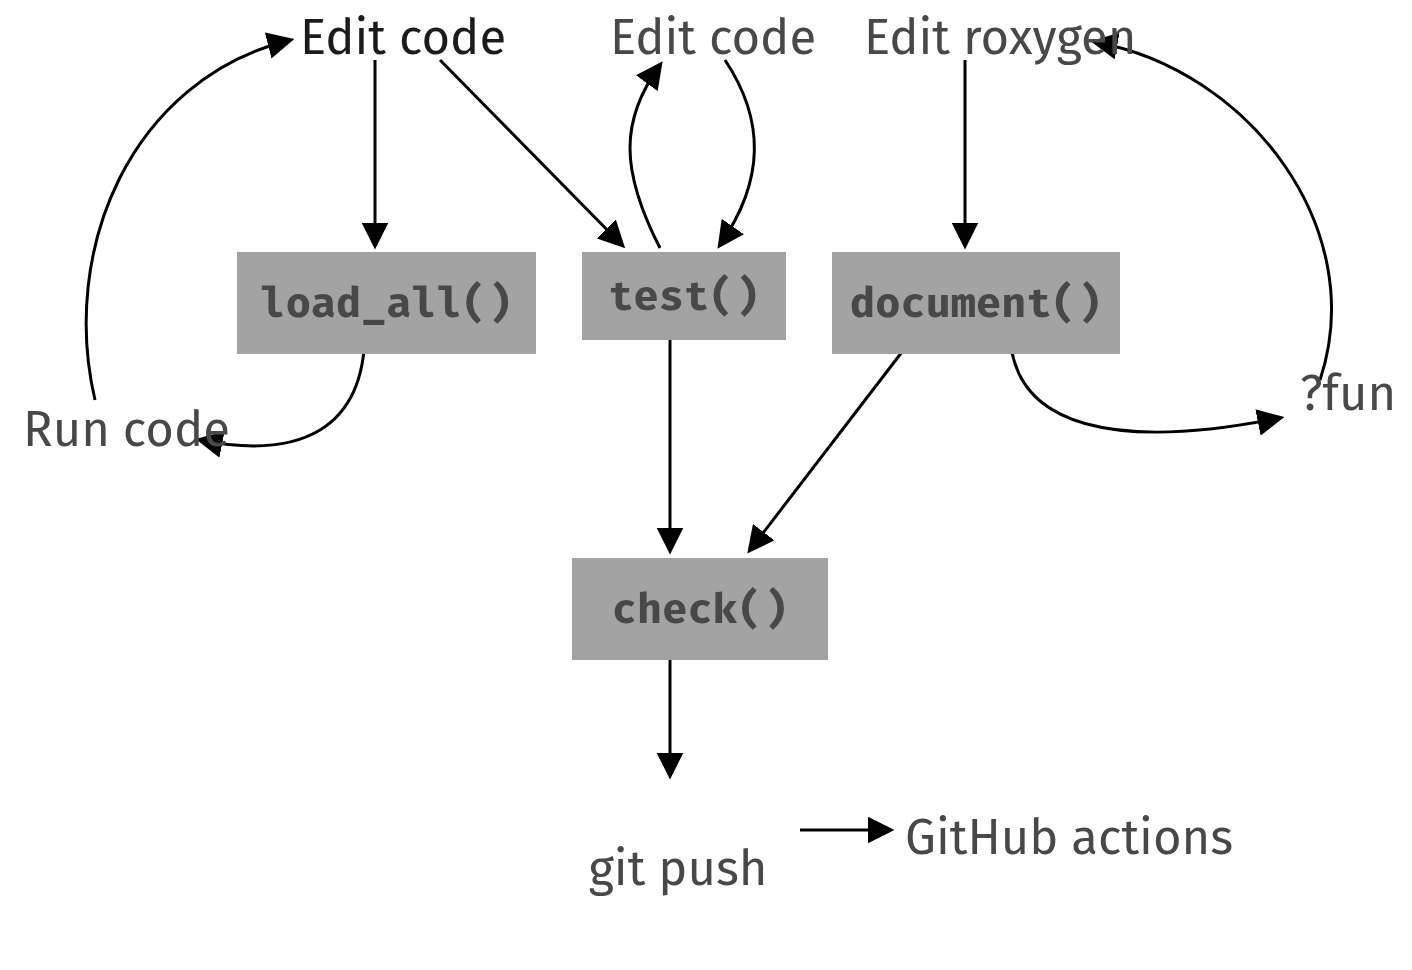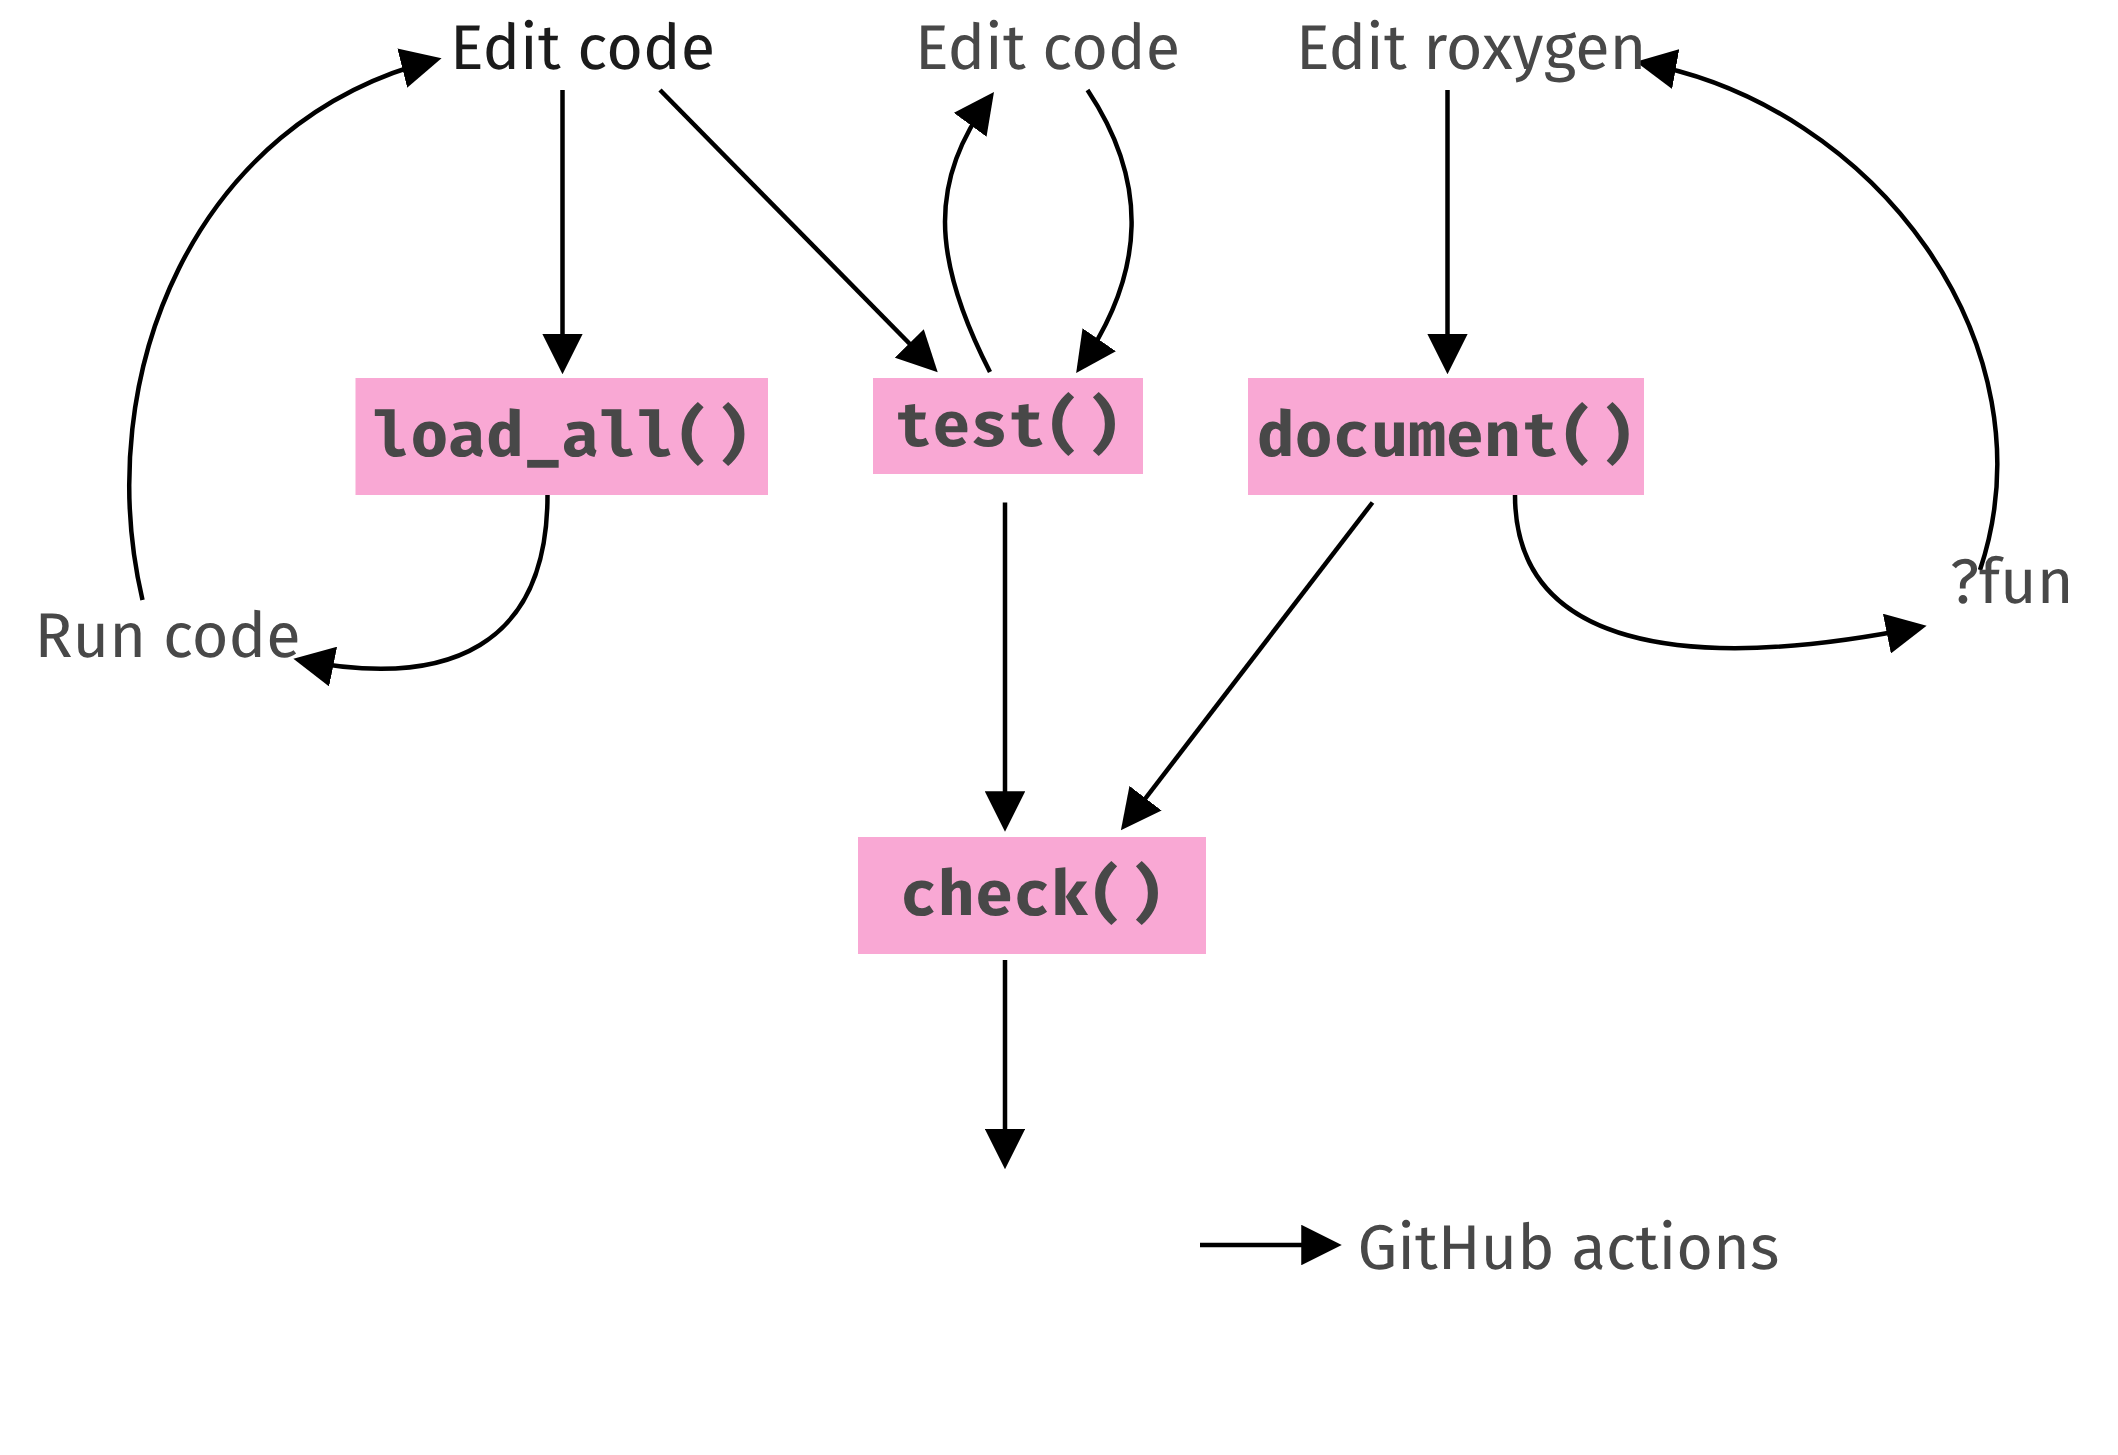--- a/index.html
+++ b/index.html
@@ -21,7 +21,7 @@
   }
   .label {
     position: absolute;
-    font-size: 42px;
+    font-size: 49px;
     color: #484848;
     font-weight: 400;
     white-space: nowrap;

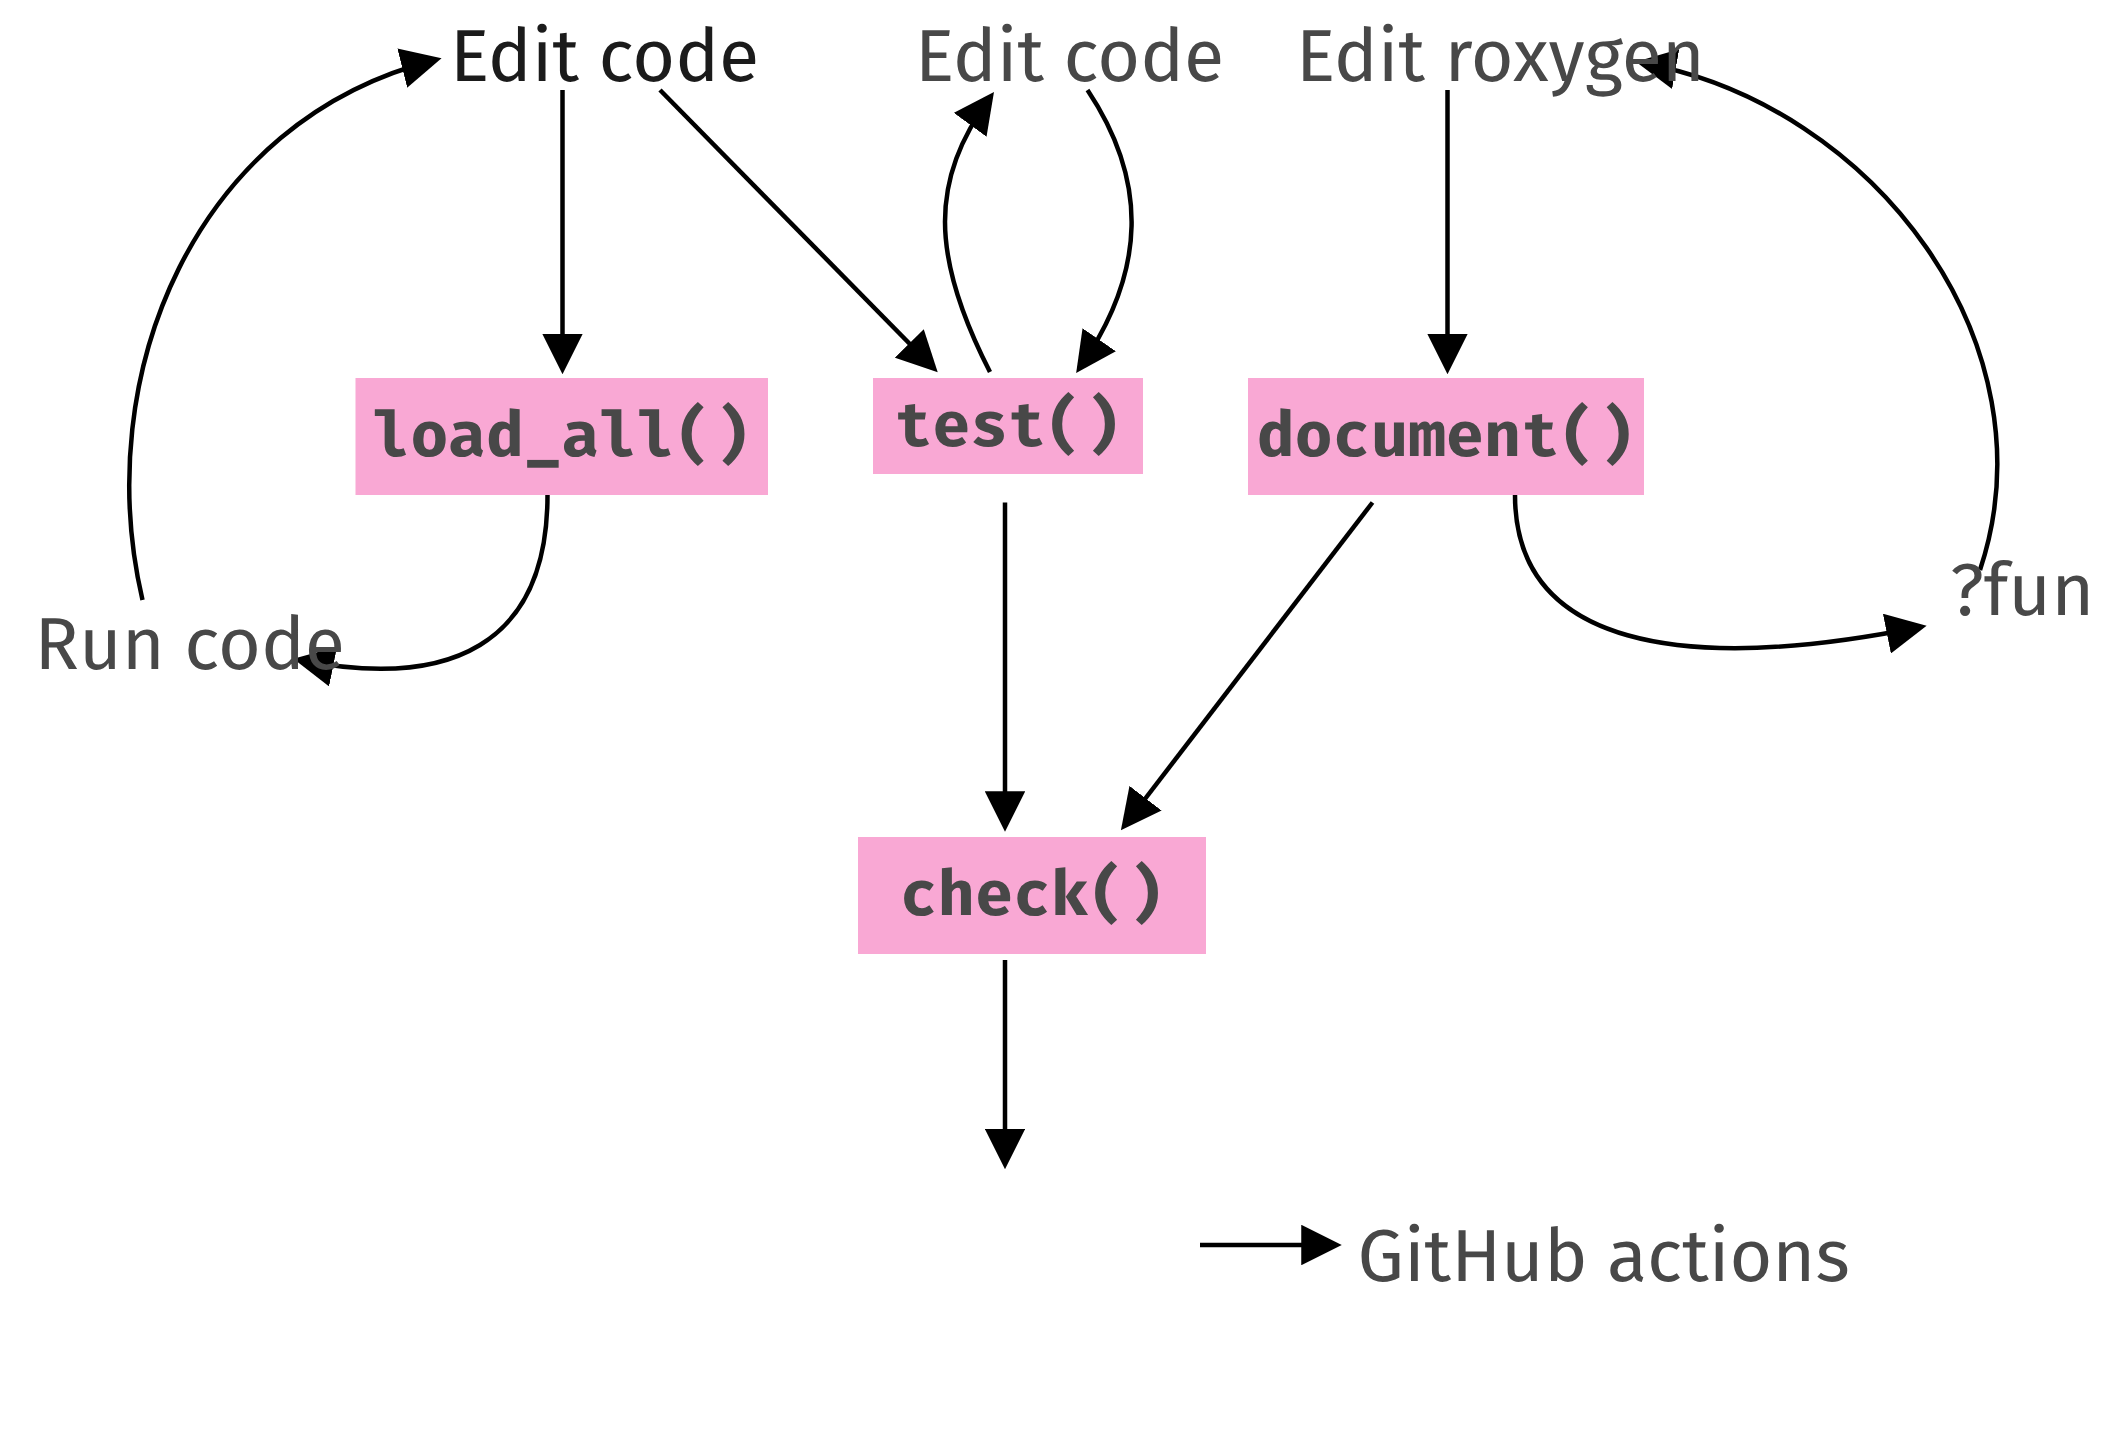--- a/index.html
+++ b/index.html
@@ -31,7 +31,7 @@
   }
   .box {
     position: absolute;
-    background: #f9a8d4;
+    background: #a3a3a3;
     color: #484848;
     font-family: "Fira Mono", "DejaVu Sans Mono", Menlo, Consolas, monospace;
     font-weight: 700;
@@ -39,7 +39,7 @@
     display: flex;
     align-items: center;
     justify-content: center;
-    padding: 0;
+    padding: 12px;
   }
   .center {
     text-align: center;

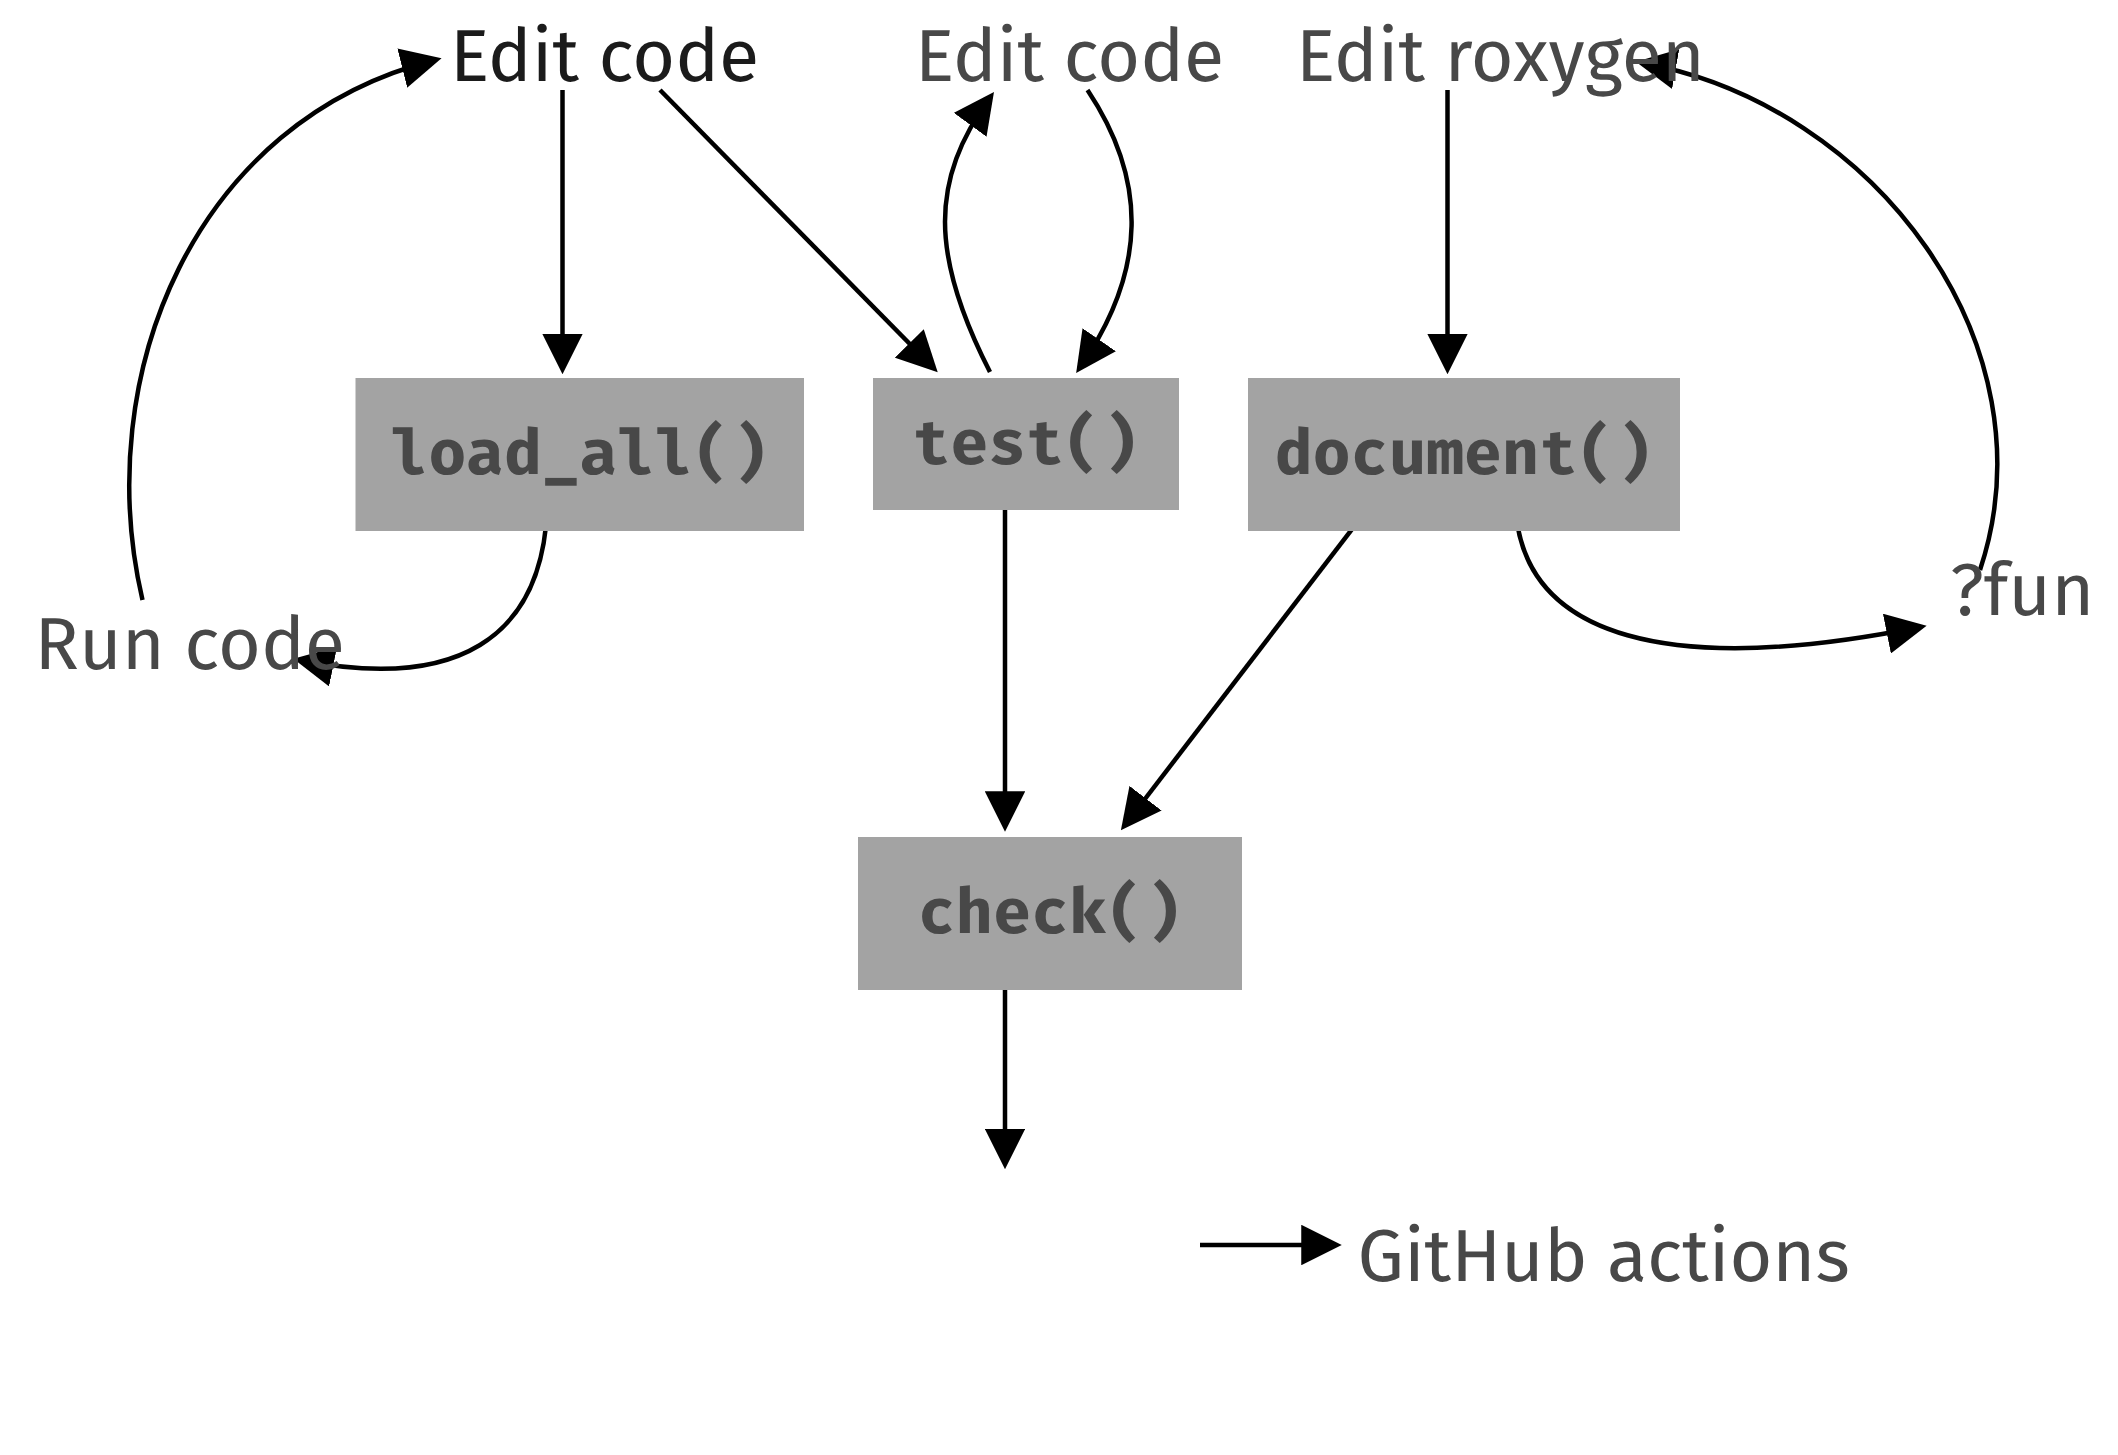--- a/index.html
+++ b/index.html
@@ -111,6 +111,7 @@
 
 <div class="label center" style="left:568px; top:785px; width:220px;">
   <br>
+  <span>git push</span>
 </div>
 
 <div class="label" style="left:905px; top:808px;">GitHub actions</div>

